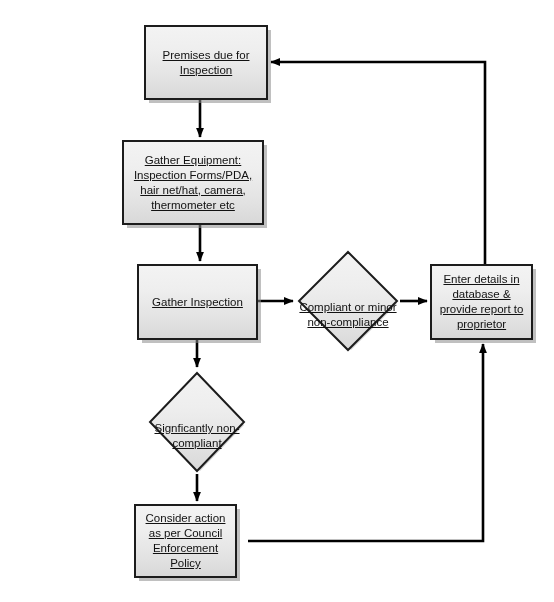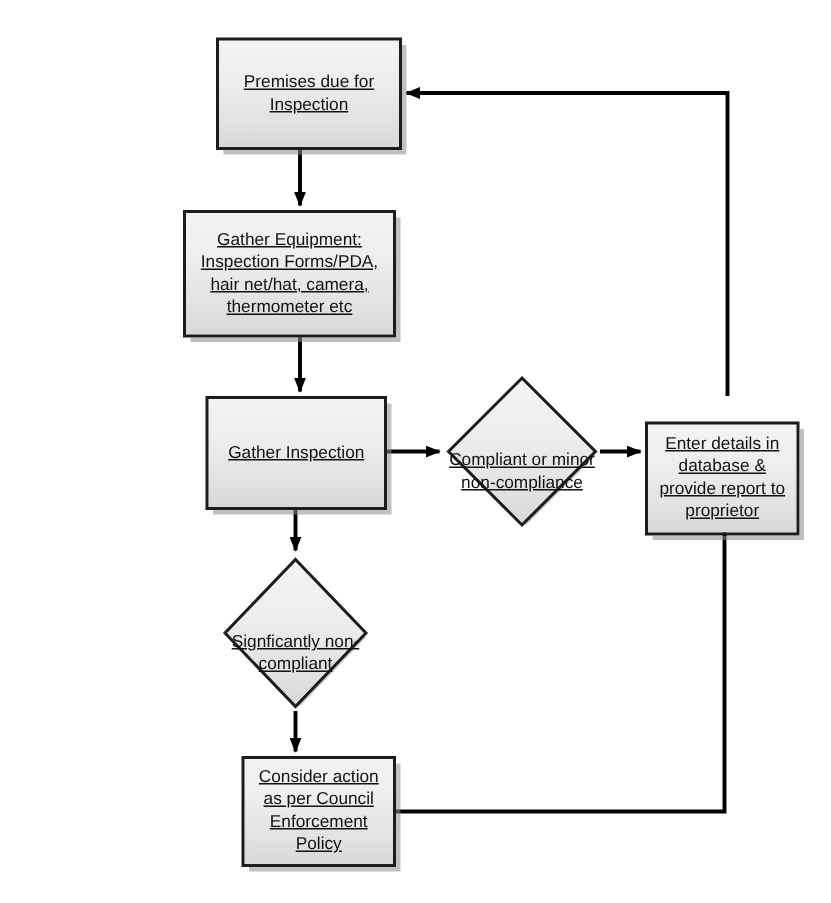--- a/index.html
+++ b/index.html
@@ -135,7 +135,7 @@
     <span class="node-text">Signficantly non-compliant</span>
   </div>
 
-  <div class="node node-box" style="left:430px; top:281px; width:103px; height:76px;">
+  <div class="node node-box" style="left:430px; top:264px; width:103px; height:76px;">
     <span class="node-text">Enter details in database &amp; provide report to proprietor</span>
   </div>
 

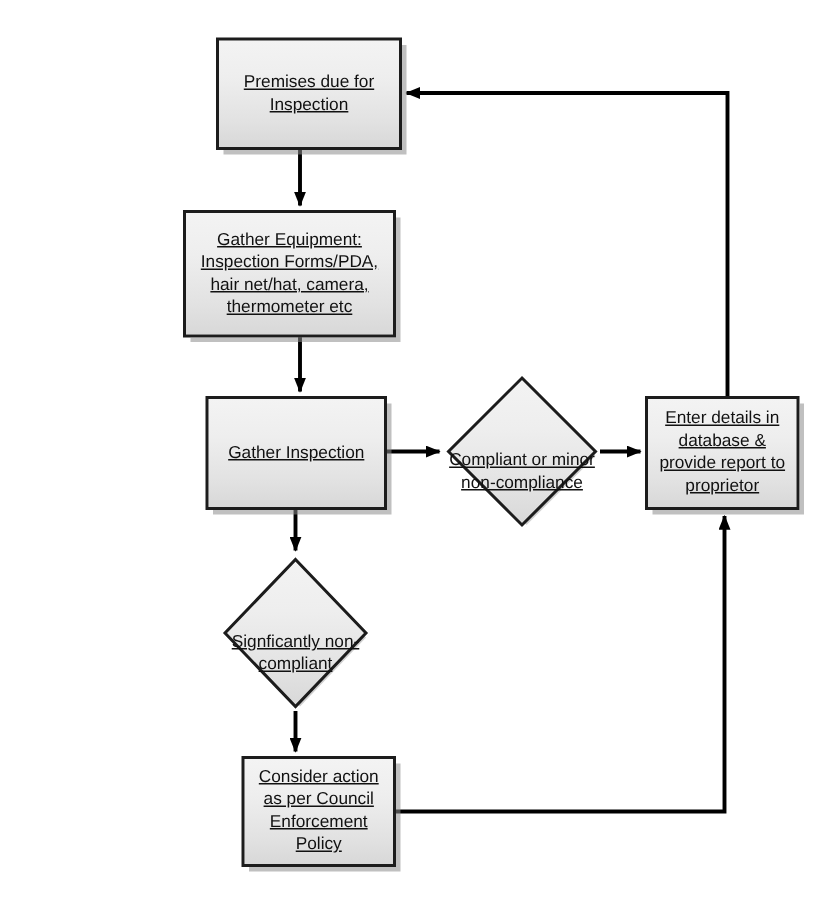--- a/index.html
+++ b/index.html
@@ -139,7 +139,7 @@
     <span class="node-text">Enter details in database &amp; provide report to proprietor</span>
   </div>
 
-  <div class="node node-box" style="left:161px; top:504px; width:103px; height:74px;">
+  <div class="node node-box" style="left:134px; top:504px; width:103px; height:74px;">
     <span class="node-text">Consider action as per Council Enforcement Policy</span>
   </div>
 

